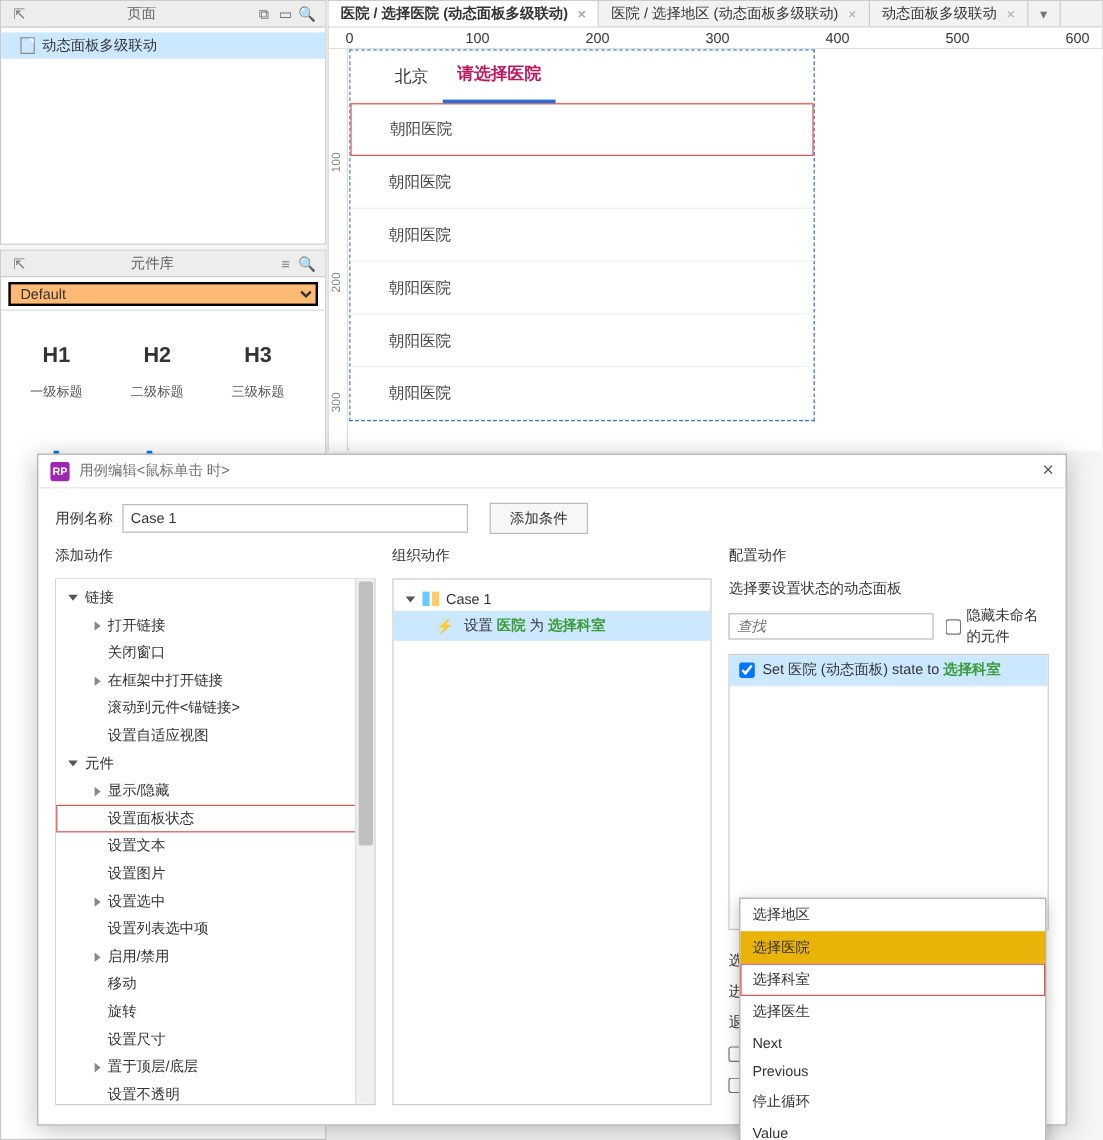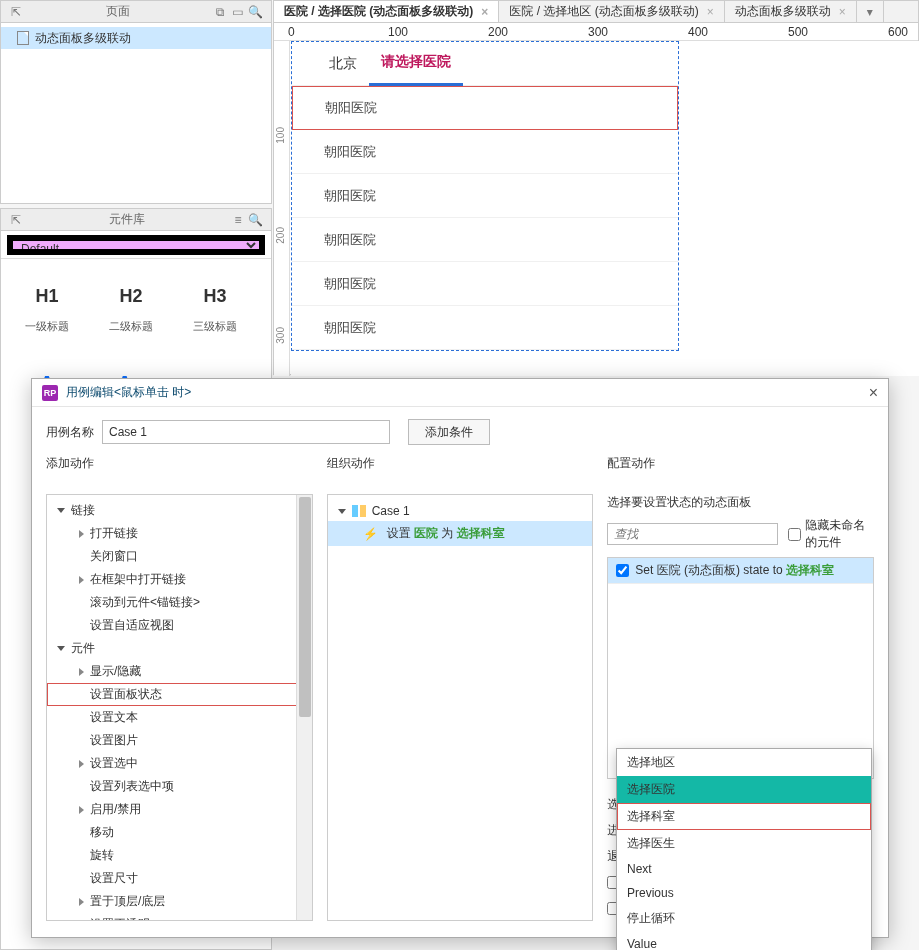--- a/index.html
+++ b/index.html
@@ -19,7 +19,7 @@
 
 #widgets{position:absolute;left:0;top:208px;width:272px;height:742px;background:#fff;border:1px solid #ccc}
 #widgets .toolbar{display:flex;align-items:center;height:28px;border-bottom:1px solid #ddd;padding:0 6px}
-#widgets select{flex:1;height:20px;border:6px solid #000000;background:#f0abfc;padding:0 4px}
+#widgets select{flex:1;height:20px;border:2px solid #000000;background:#fdba74;padding:0 4px}
 .widget-grid{display:flex;flex-wrap:wrap;padding:12px 4px}
 .widget{width:80px;height:70px;display:flex;flex-direction:column;align-items:center;justify-content:center;margin:0 2px 8px}
 .widget .glyph{font-size:18px;font-weight:bold;color:#333;height:36px;display:flex;align-items:center}

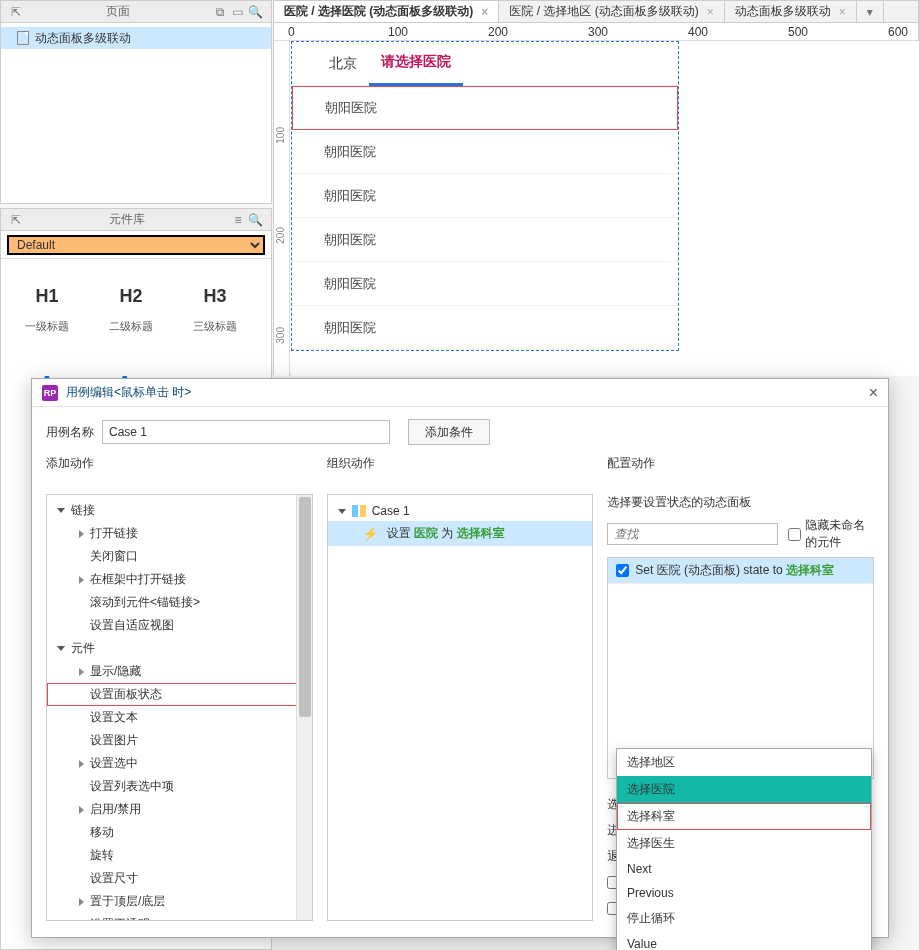--- a/index.html
+++ b/index.html
@@ -48,7 +48,7 @@
 #dialog{position:absolute;left:31px;top:378px;width:858px;height:560px;background:#fff;border:1px solid #aaa;box-shadow:0 4px 20px rgba(0,0,0,.25)}
 #dialog .titlebar{display:flex;align-items:center;height:28px;padding:0 10px;border-bottom:1px solid #e5e5e5}
 #dialog .titlebar .logo{width:16px;height:16px;background:#9c27b0;border-radius:2px;margin-right:8px;display:flex;align-items:center;justify-content:center;color:#fff;font-size:9px;font-weight:bold}
-#dialog .titlebar .title{flex:1;color:#0c4a6e}
+#dialog .titlebar .title{flex:1;color:#737373}
 #dialog .closebtn{font-size:16px;color:#555;cursor:pointer}
 #dialog .row1{display:flex;align-items:center;padding:12px 14px 10px}
 #dialog .row1 label{margin-right:8px}

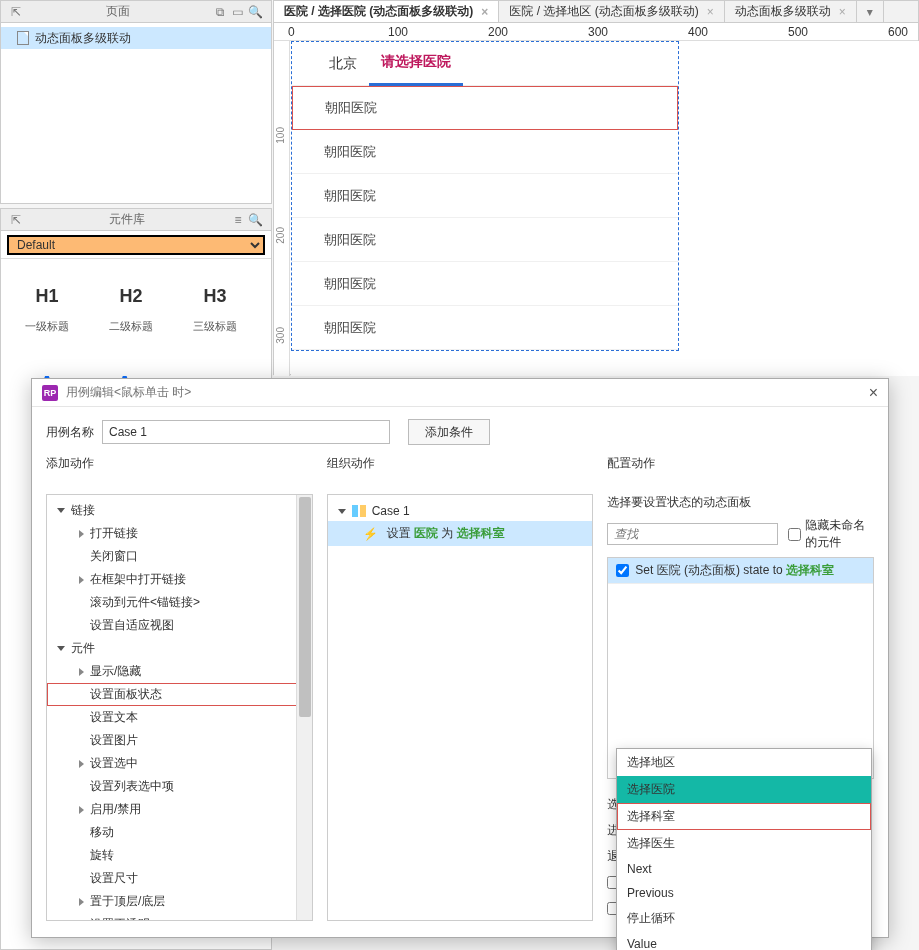--- a/index.html
+++ b/index.html
@@ -56,7 +56,7 @@
 #dialog .row1 button{margin-left:18px;height:26px;padding:0 16px;border:1px solid #bbb;background:#f7f7f7;cursor:pointer}
 #dialog .cols{display:flex;padding:0 14px 14px;gap:14px;height:480px}
 .col{flex:1;display:flex;flex-direction:column;min-width:0}
-.col .col-title{margin-bottom:22px;color:#333;font-size:12px}
+.col .col-title{margin-bottom:10px;color:#333;font-size:12px}
 .col .col-body{flex:1;border:1px solid #ccc;background:#fff;overflow:auto;position:relative}
 .action-tree{padding:4px 0}
 .act-group{padding:3px 10px;color:#333;display:flex;align-items:center}

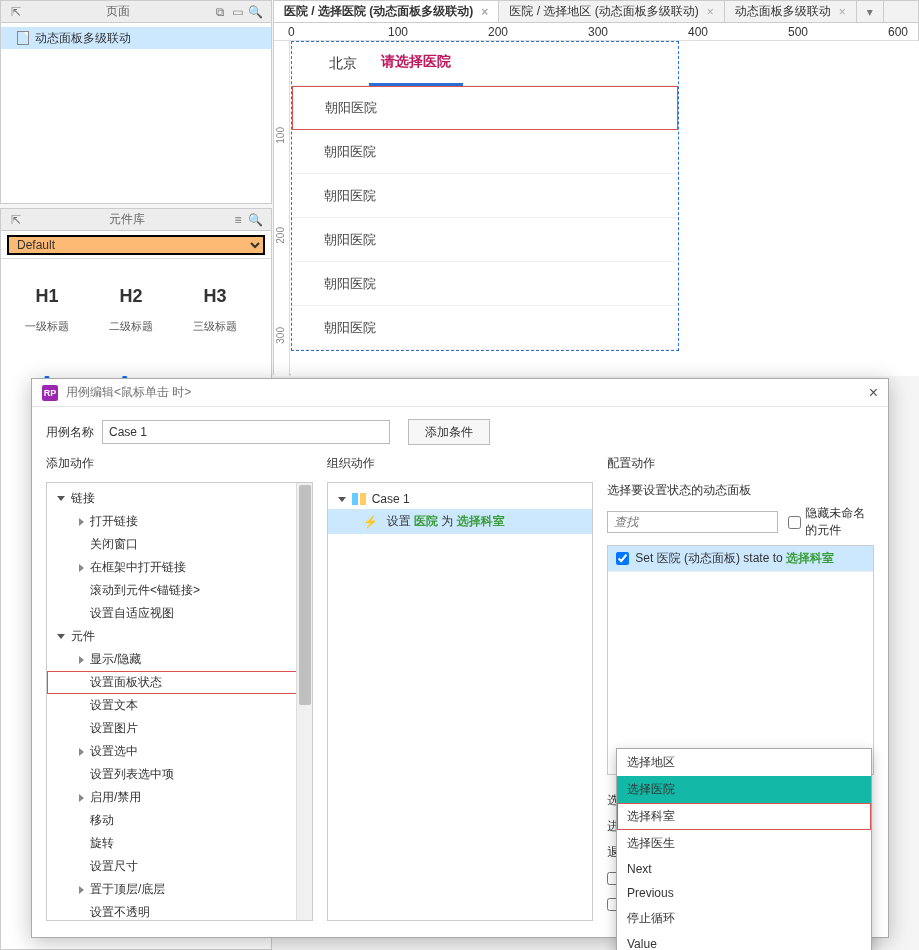--- a/index.html
+++ b/index.html
@@ -88,7 +88,7 @@
 .cfg-lower .lrow input[type=checkbox]{margin-right:6px}
 .dropdown{position:absolute;left:616px;top:748px;width:256px;background:#fff;border:1px solid #aaa;box-shadow:0 4px 12px rgba(0,0,0,.25);z-index:50}
 .dropdown .opt{padding:5px 10px;cursor:pointer}
-.dropdown .opt.selected{background:#14b8a6}
+.dropdown .opt.selected{background:#eab308}
 .dropdown .opt.marked{outline:1px solid #d9534f;outline-offset:-1px}
 .scrollbar-fake{position:absolute;right:0;top:0;width:16px;height:100%;background:#f0f0f0;border-left:1px solid #ddd}
 .scrollbar-fake .thumb{position:absolute;left:2px;width:12px;background:#c0c0c0;border-radius:2px}

